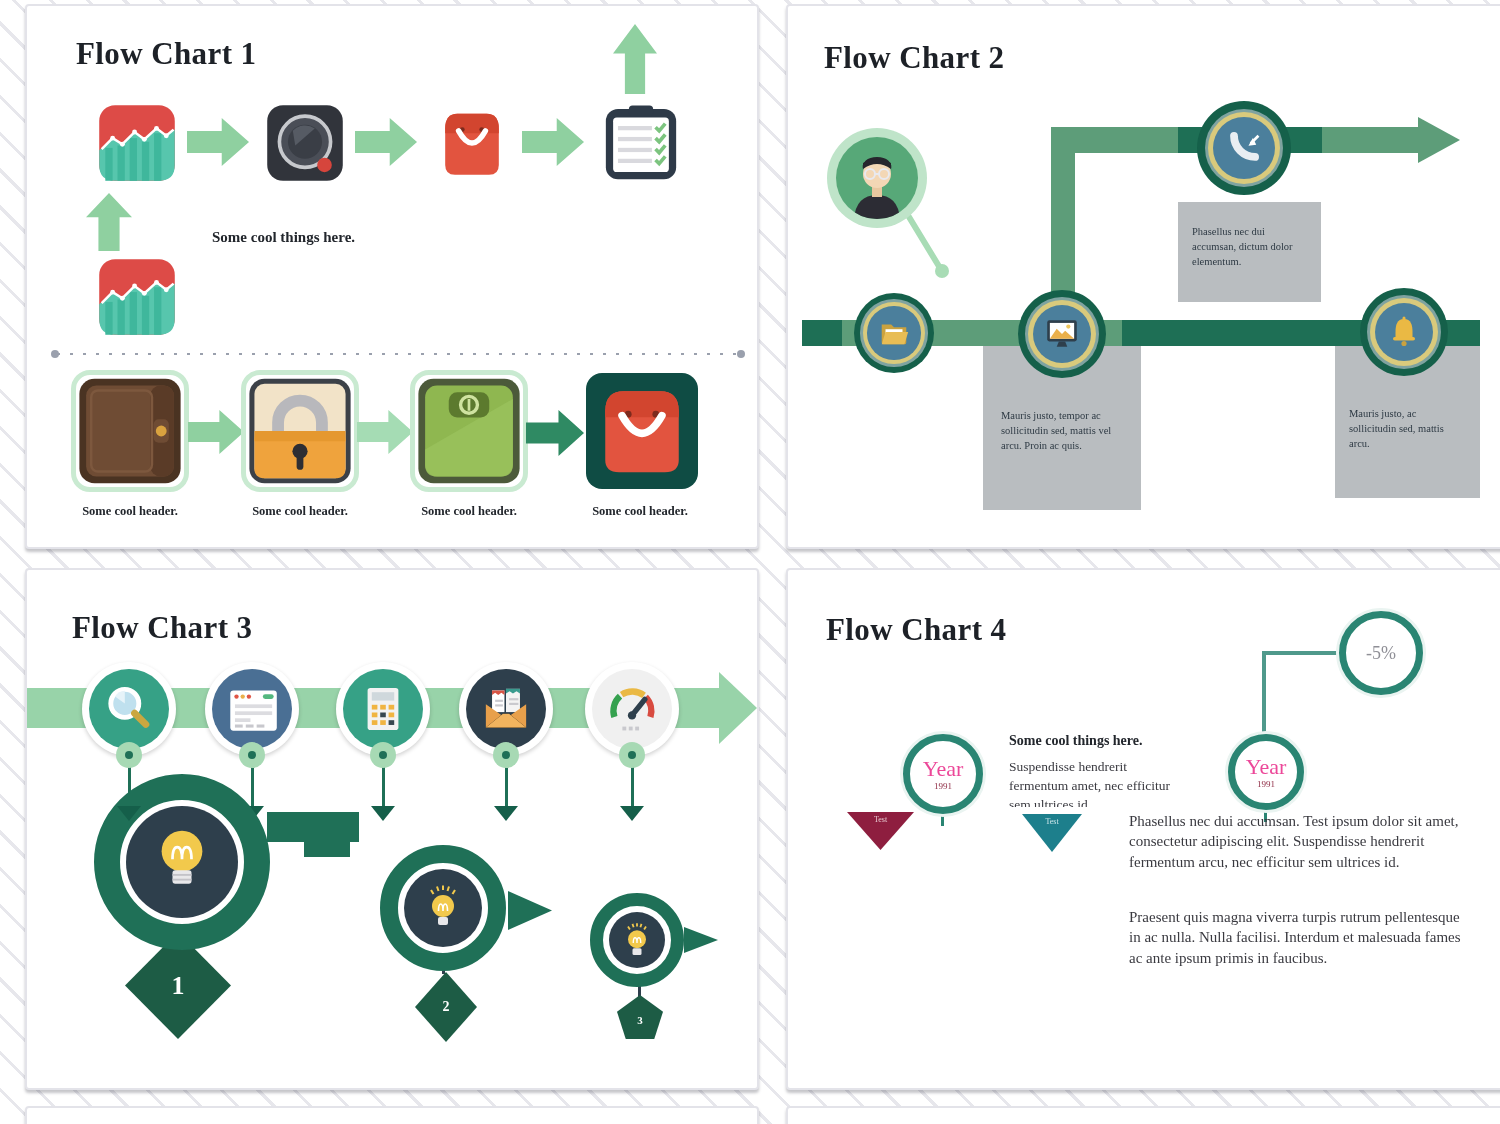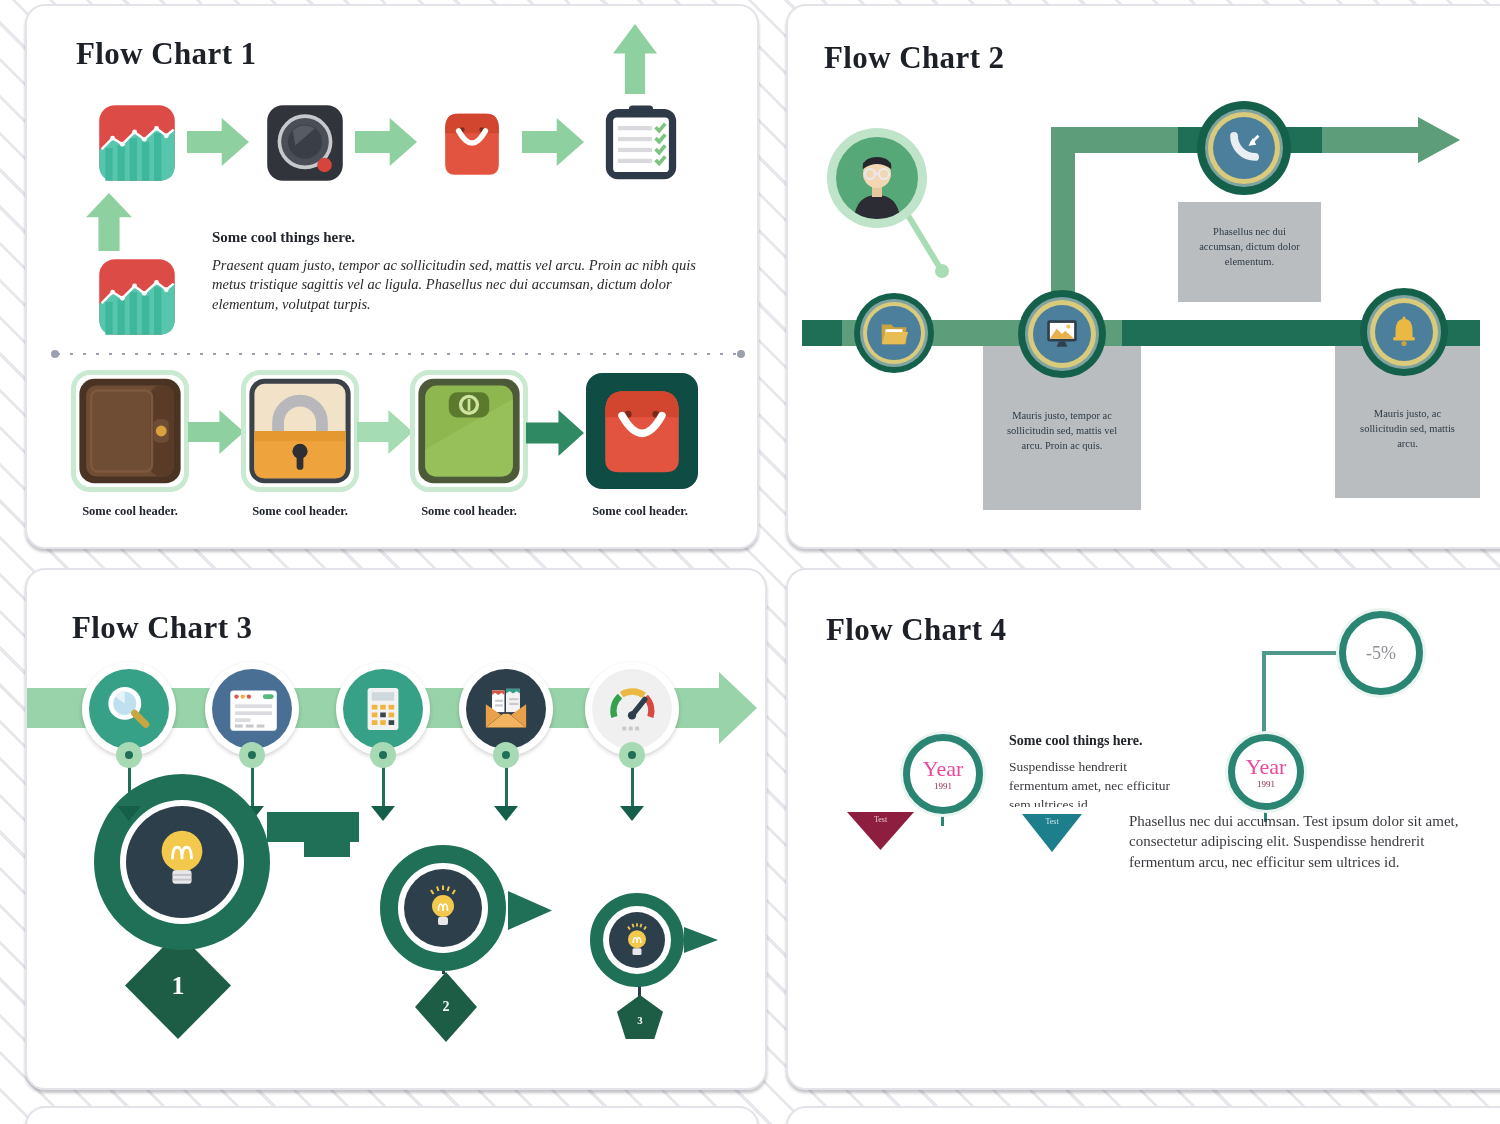--- a/index.html
+++ b/index.html
@@ -6,7 +6,7 @@
   body{font-family:"Liberation Serif", serif; background:#fff;}
   .canvas{position:relative;width:1500px;height:1124px;overflow:hidden;
     background:repeating-linear-gradient(45deg,#ffffff 0 23px,#e7e7ec 23px 26px);}
-  .card{position:absolute;background:#fff;border:2px solid #e3e3e9;border-radius:20px;
+  .card{position:absolute;background:#fff;border:2px solid #e3e3e9;border-radius:4px;
     box-shadow:0 3px 3px rgba(45,45,60,.28);overflow:hidden;}
   .abs{position:absolute;}
   .slide-title{position:absolute;font-weight:700;font-size:31px;color:#1d2127;letter-spacing:.4px;}

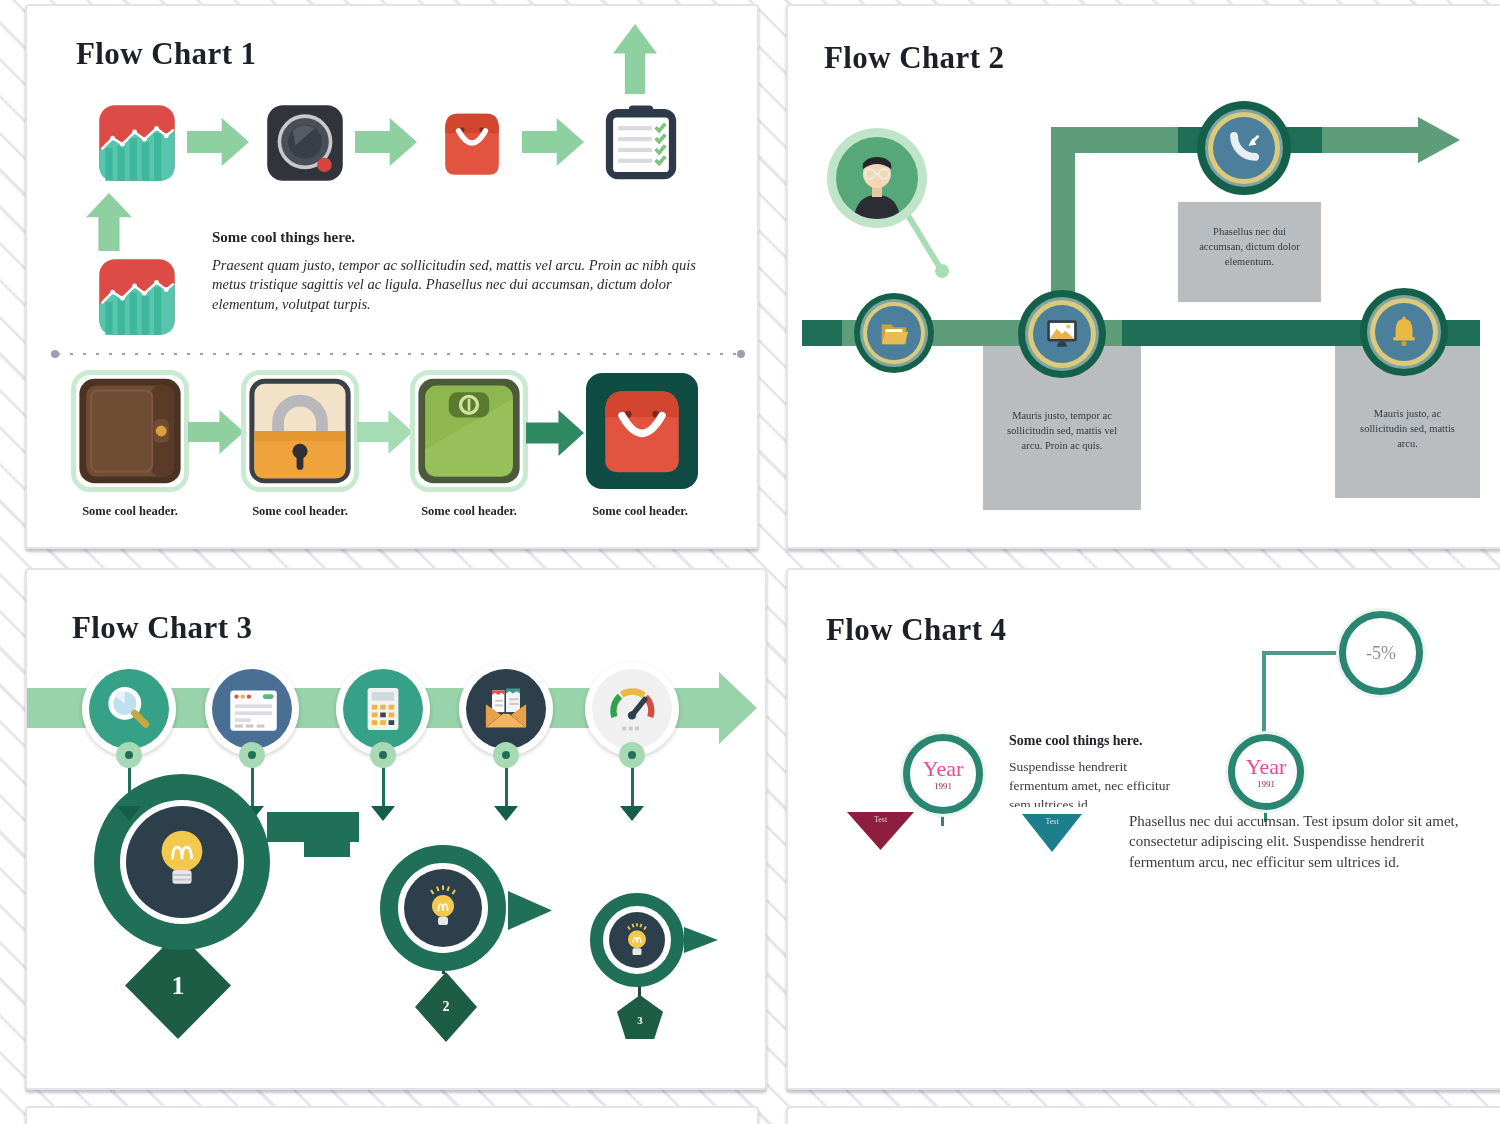--- a/index.html
+++ b/index.html
@@ -23,7 +23,7 @@
   .node-gold{width:92%;height:92%;border-radius:50%;background:#d9ca7c;display:flex;align-items:center;justify-content:center;}
   .node-core{width:86%;height:86%;border-radius:50%;background:#4b7f9c;display:flex;align-items:center;justify-content:center;}
   .gbox{position:absolute;background:#b9bdc0;color:#2e3a44;font-size:10.5px;line-height:1.45;
-    text-align:center;z-index:1;box-sizing:border-box;}
+    text-align:left;z-index:1;box-sizing:border-box;}
   
   .step{position:absolute;border-radius:50%;background:#fff;box-shadow:0 2px 4px rgba(0,0,0,.18);
     display:flex;align-items:center;justify-content:center;z-index:3;}

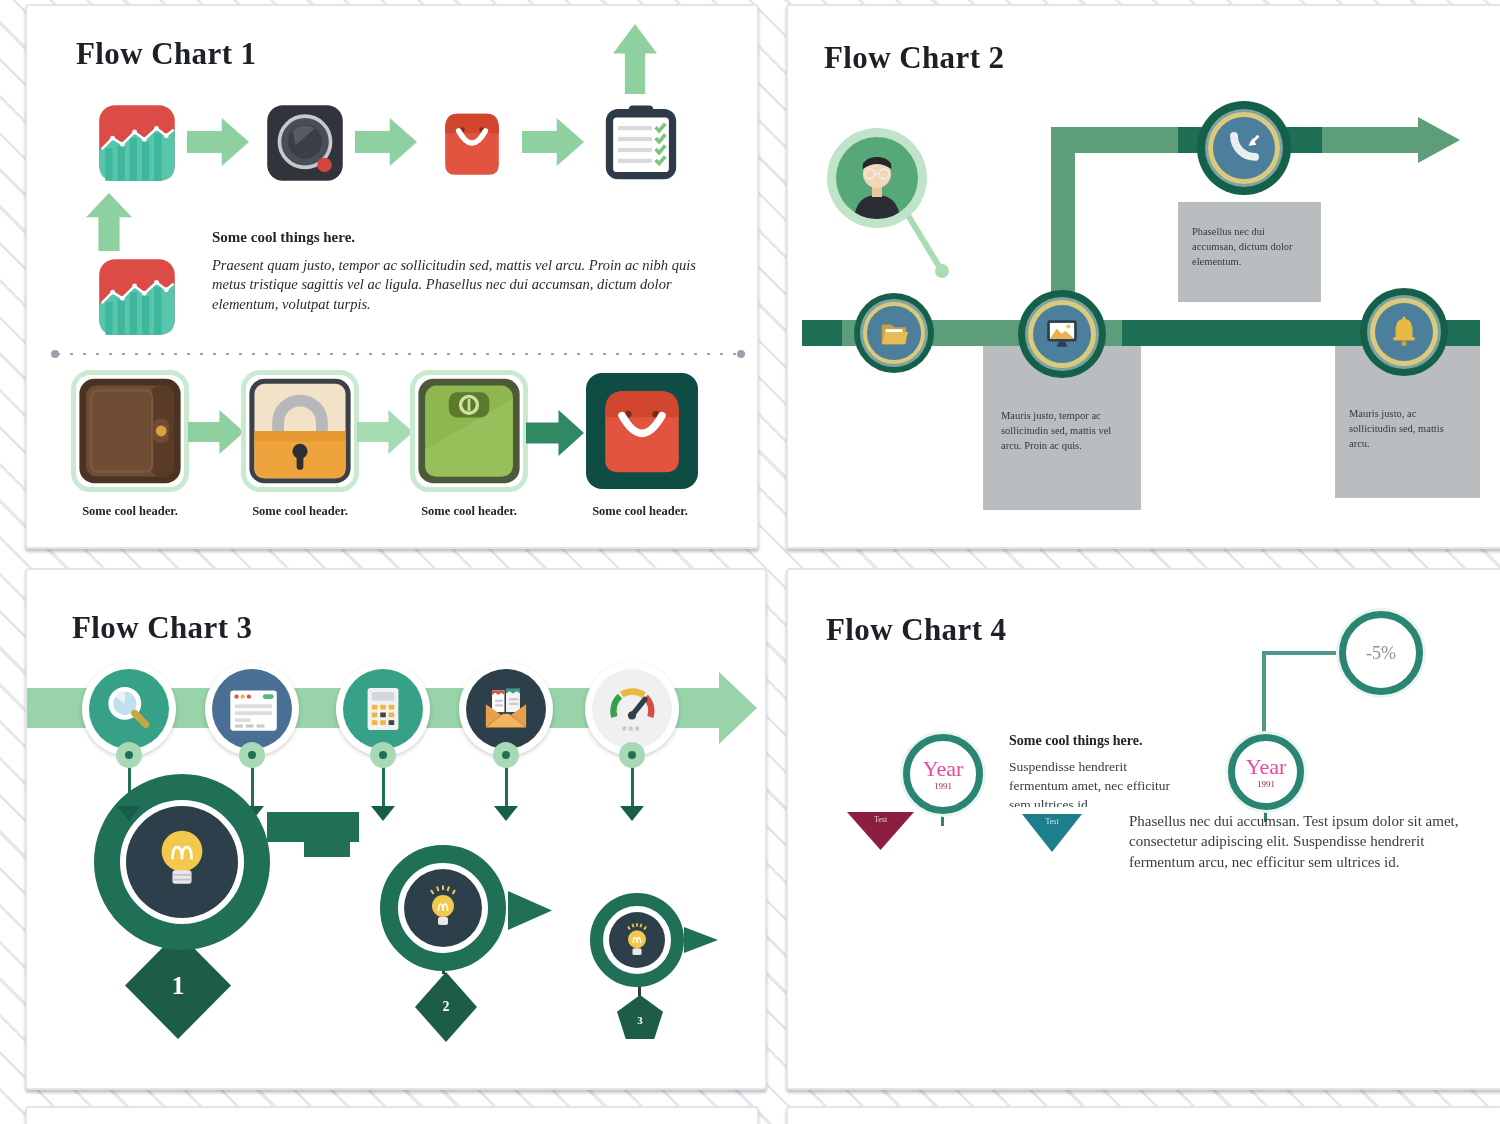--- a/index.html
+++ b/index.html
@@ -139,7 +139,6 @@
     </div>
 
     <div class="abs" style="left:185px;top:223px;font-weight:700;font-size:15px;color:#22262c;">Some cool things here.</div>
-    <div class="abs" style="left:185px;top:250px;width:515px;font-style:italic;font-size:14.5px;line-height:1.33;color:#2a2a2e;">Praesent quam justo, tempor ac sollicitudin sed, mattis vel arcu. Proin ac nibh quis metus tristique sagittis vel ac ligula. Phasellus nec dui accumsan, dictum dolor elementum, volutpat turpis.</div>
 
     <div class="abs" style="left:30px;top:347px;width:682px;height:2px;background:repeating-linear-gradient(90deg,#9aa0ad 0 3px,transparent 3px 13px);"></div>
     <div class="abs" style="left:24px;top:344px;width:8px;height:8px;border-radius:50%;background:#9aa0ad;"></div>

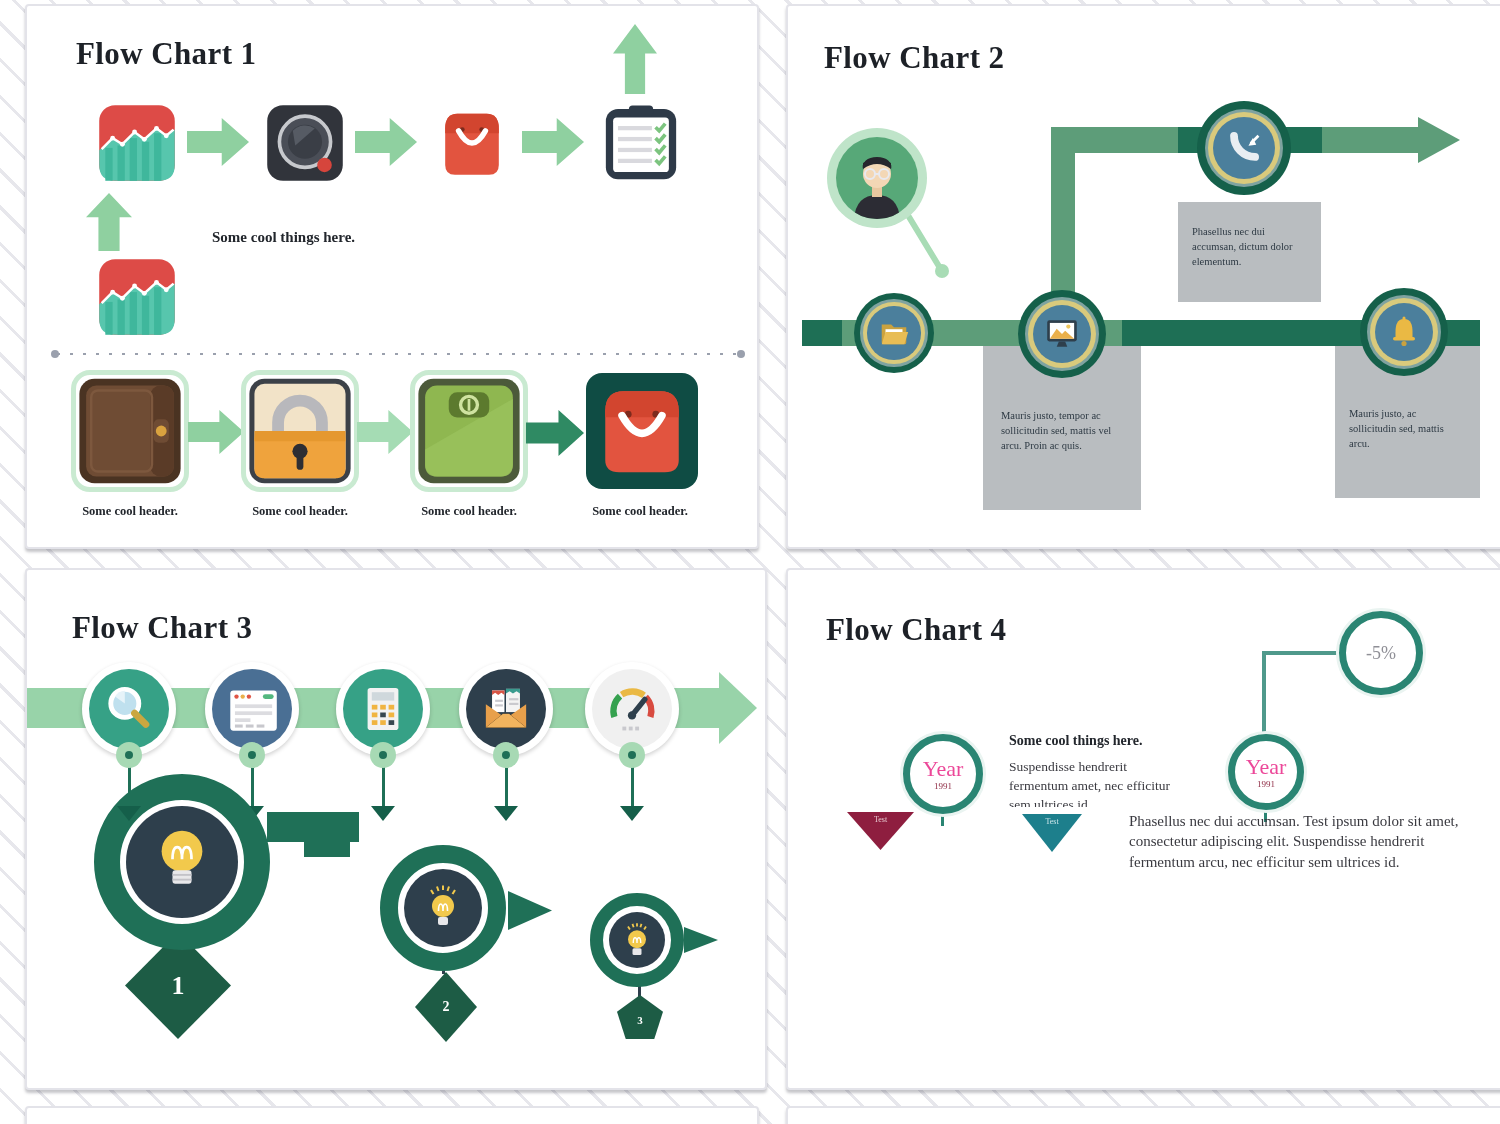--- a/index.html
+++ b/index.html
@@ -285,7 +285,7 @@
     </div>
   </div>
 
-  <div class="card" id="slide3" style="left:25px;top:568px;width:730px;height:518px;padding-left:8px;">
+  <div class="card" id="slide3" style="left:25px;top:568px;width:730px;height:518px;">
     <div class="slide-title" style="left:45px;top:40px;">Flow Chart 3</div>
 
     <div class="abs" style="left:0;top:118px;width:692px;height:40px;background:#98d3a9;"></div>

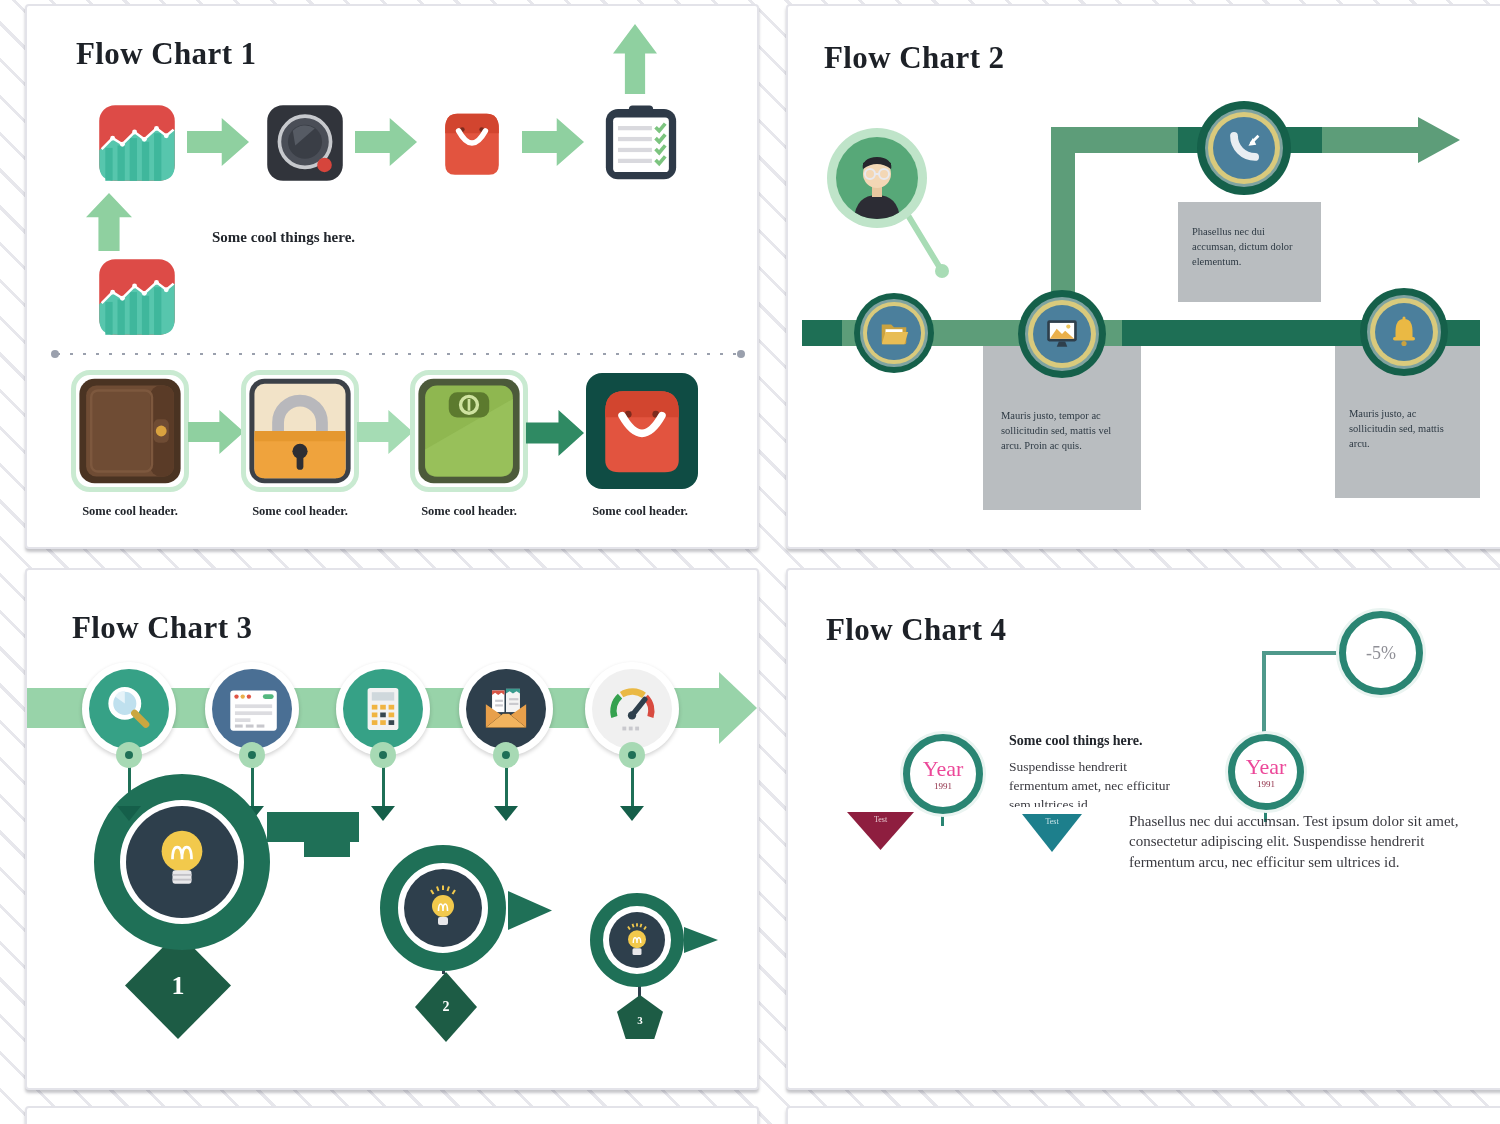--- a/index.html
+++ b/index.html
@@ -492,6 +492,7 @@
     </div>
 
     <div class="abs para" style="left:341px;top:241px;width:332px;">Phasellus nec dui accumsan. Test ipsum dolor sit amet, consectetur adipiscing elit. Suspendisse hendrerit fermentum arcu, nec efficitur sem ultrices id.</div>
+    <div class="abs para" style="left:341px;top:337px;width:332px;">Praesent quis magna viverra turpis rutrum pellentesque in ac nulla. Nulla facilisi. Interdum et malesuada fames ac ante ipsum primis in faucibus.</div>
   </div>
 
   <div class="card" style="left:25px;top:1106px;width:730px;height:60px;"></div>

